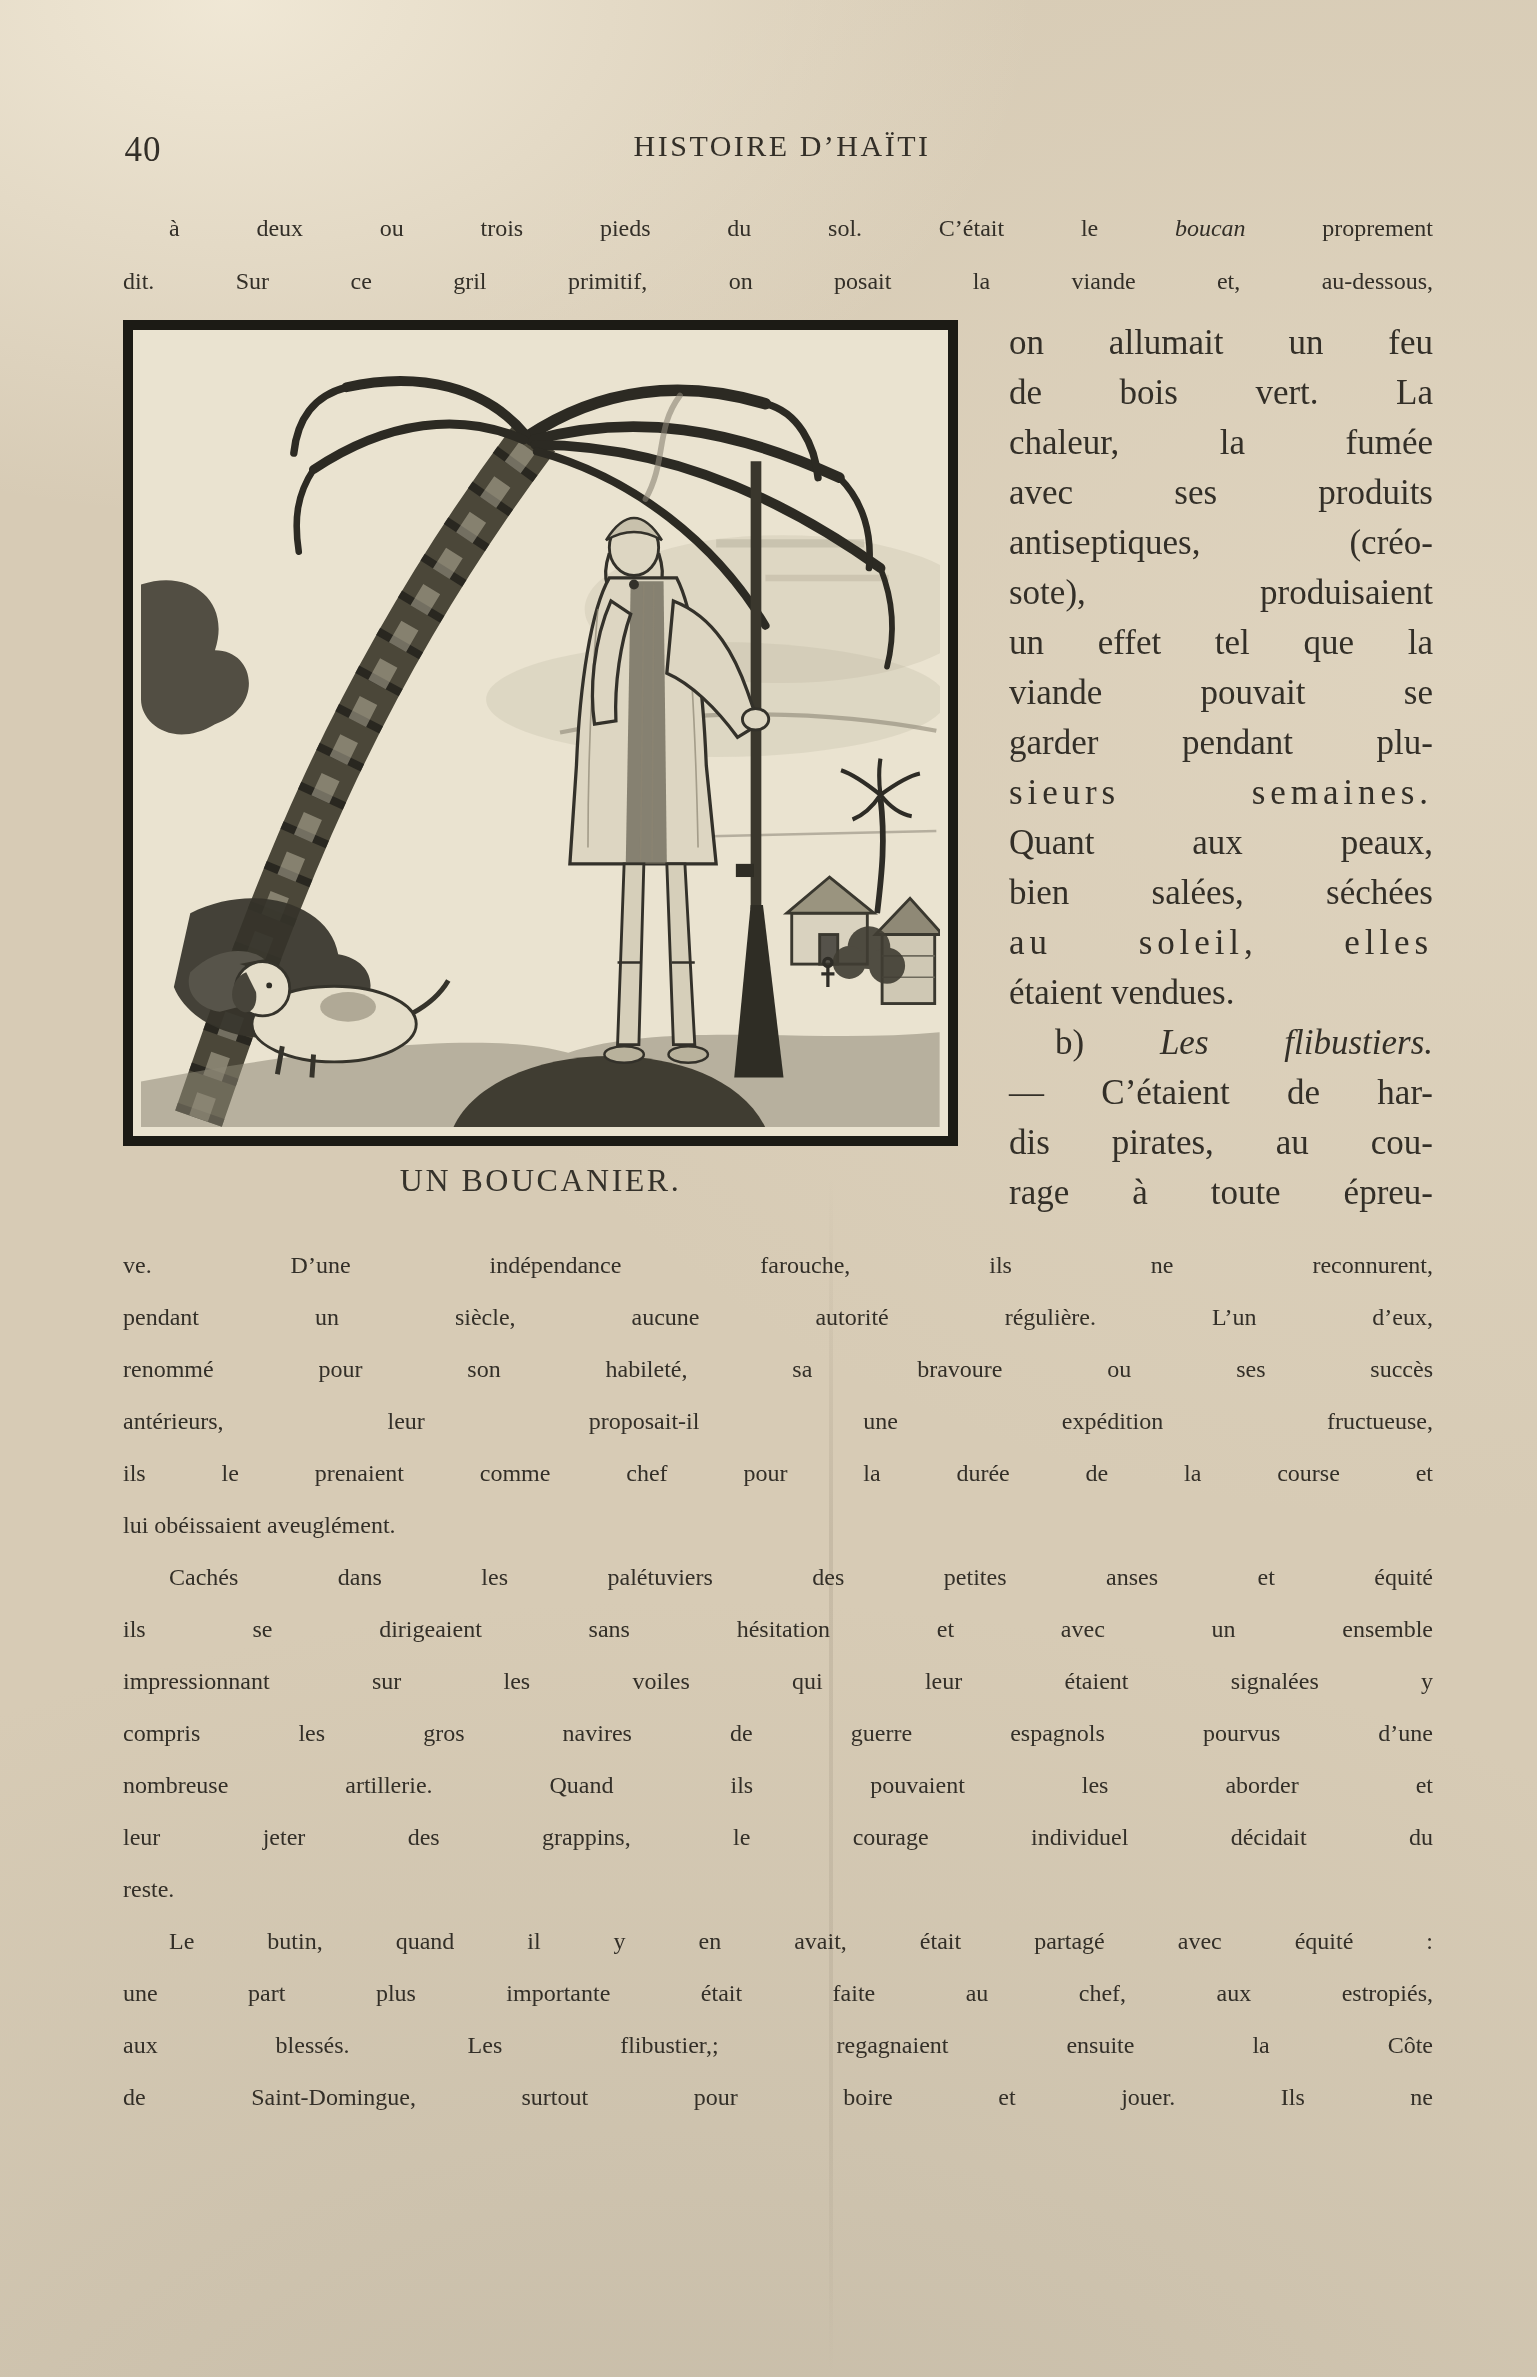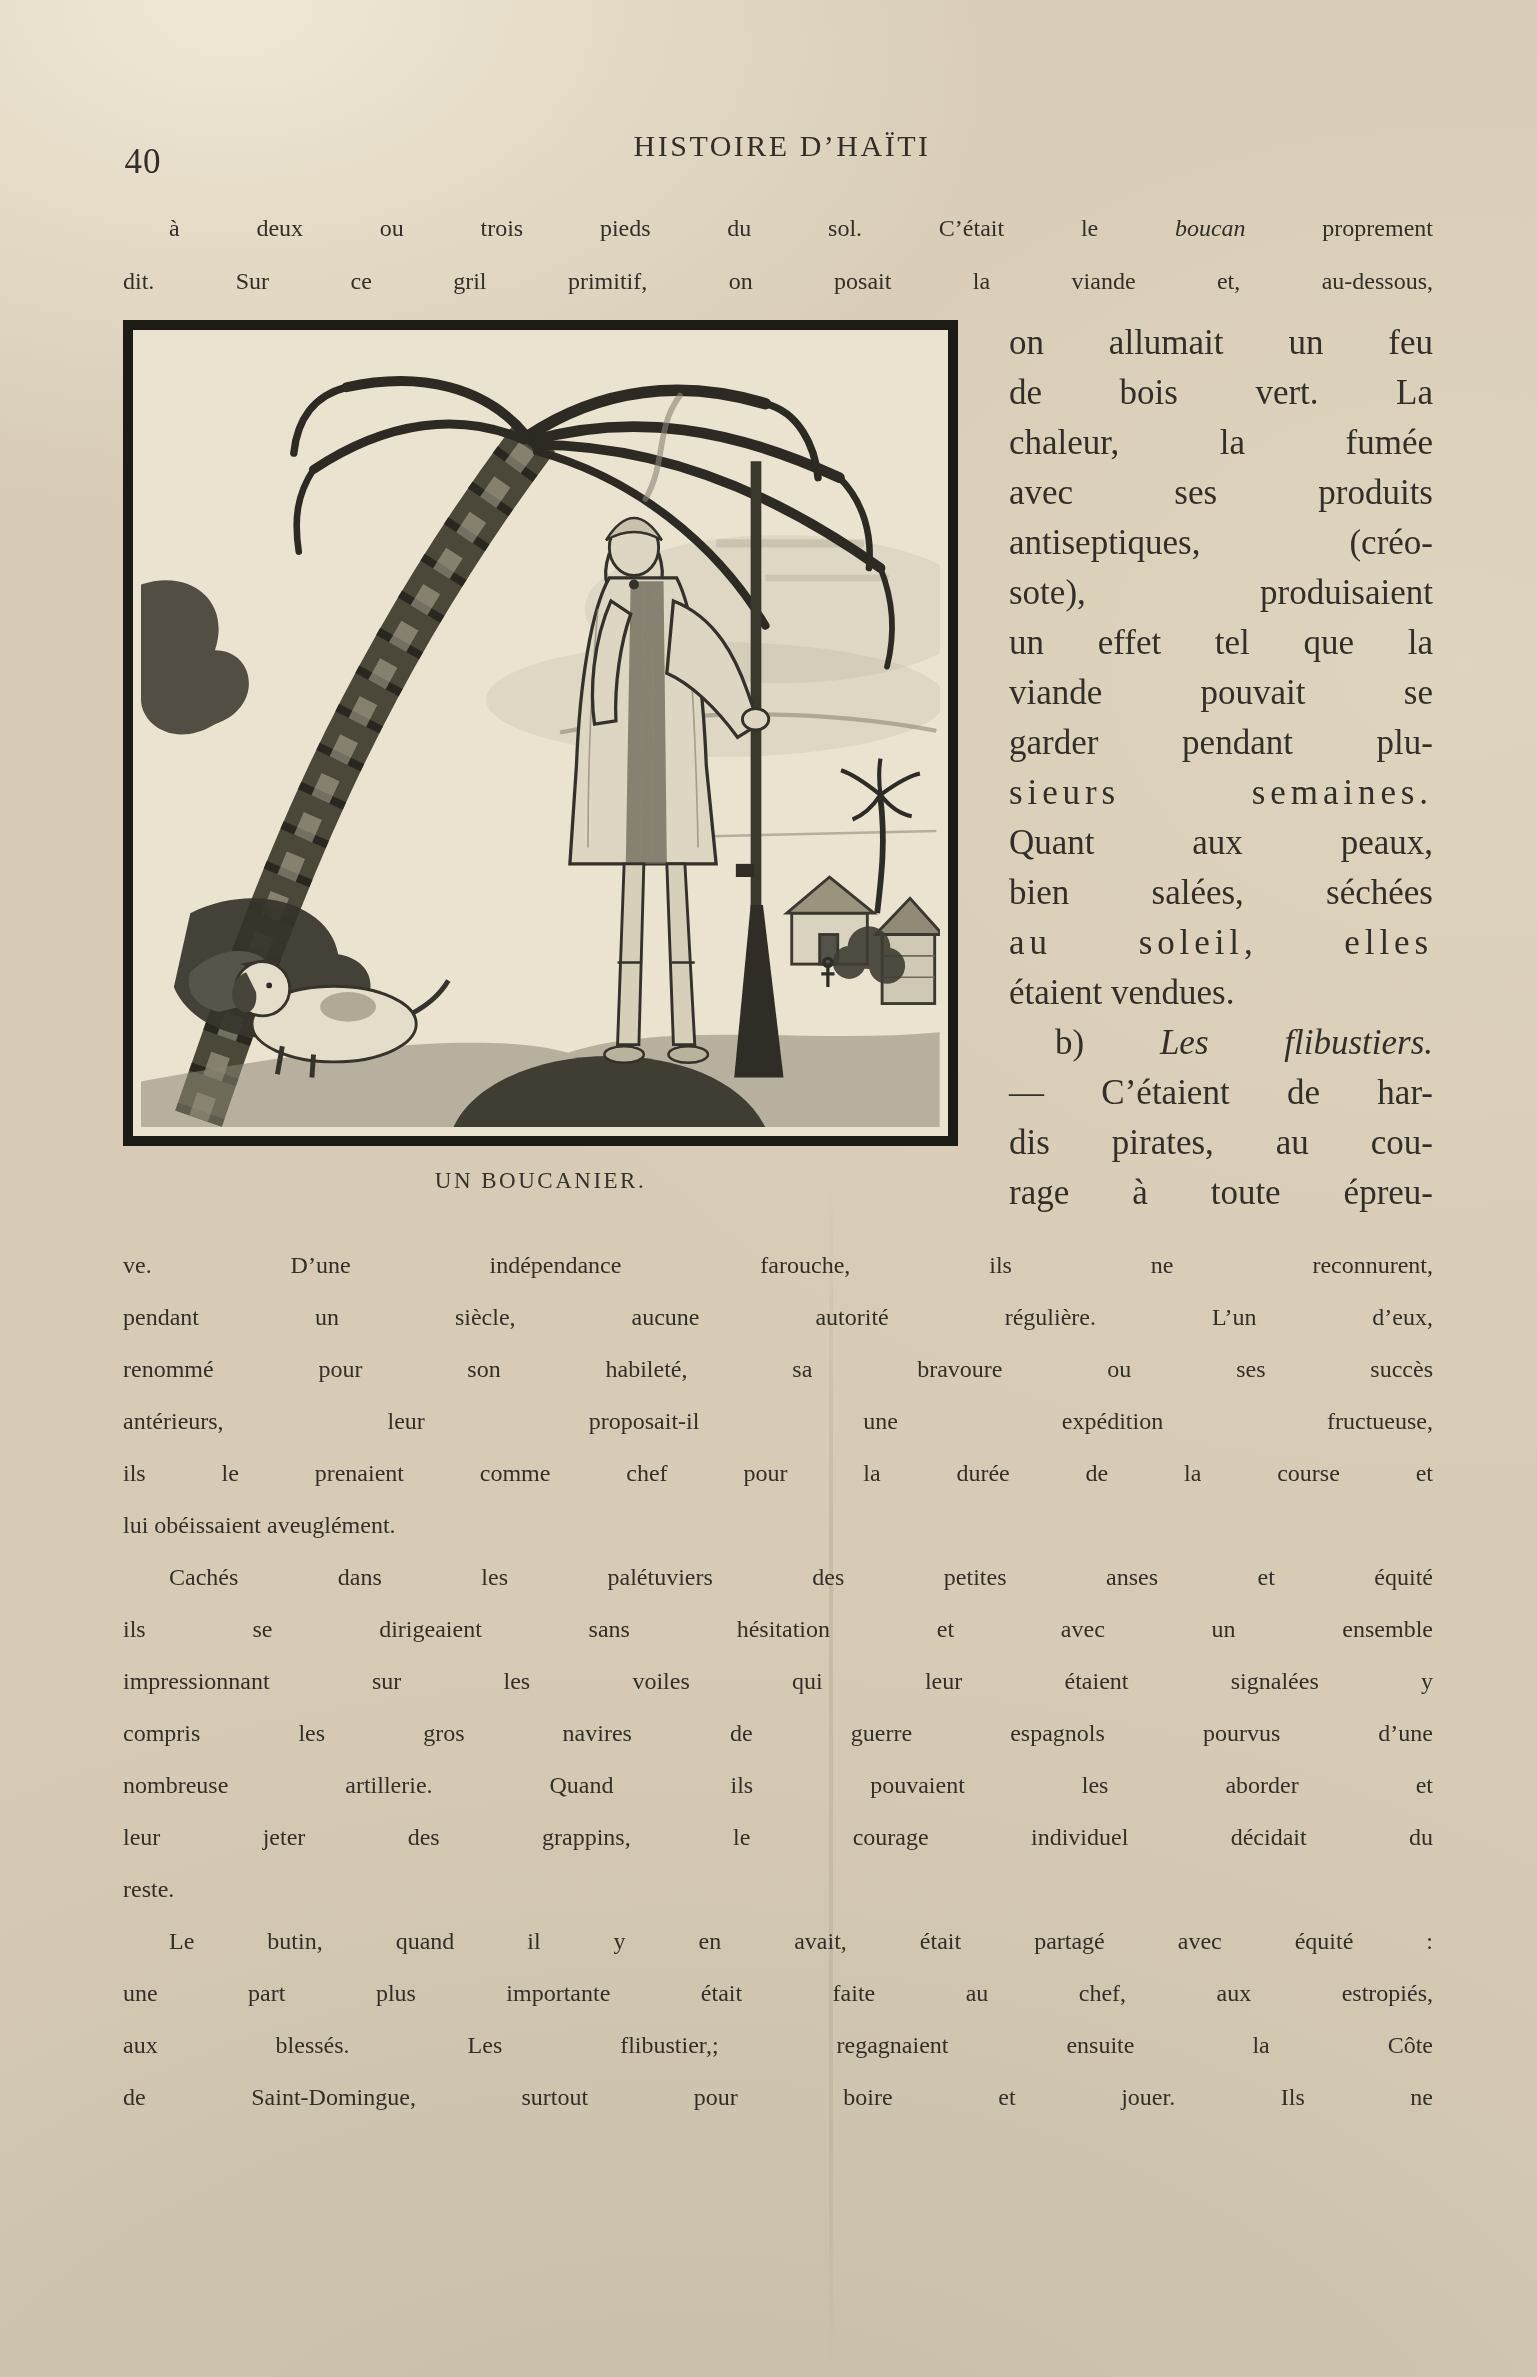--- a/index.html
+++ b/index.html
@@ -21,7 +21,7 @@
   }
   .content{position:absolute;left:123px;top:123px;width:1310px;}
   .head{position:relative;height:46px;line-height:46px;margin-bottom:33px;}
-  .folio{position:absolute;left:1.6px;top:16px;font-size:35px;letter-spacing:0.8px;}
+  .folio{position:absolute;left:1.6px;top:4px;font-size:35px;letter-spacing:0.8px;}
   .rtitle{position:absolute;left:8px;right:0;text-align:center;font-size:30px;letter-spacing:2.5px;}
   .para{font-size:24px;}
   .line{text-align:justify;text-align-last:justify;white-space:normal;}

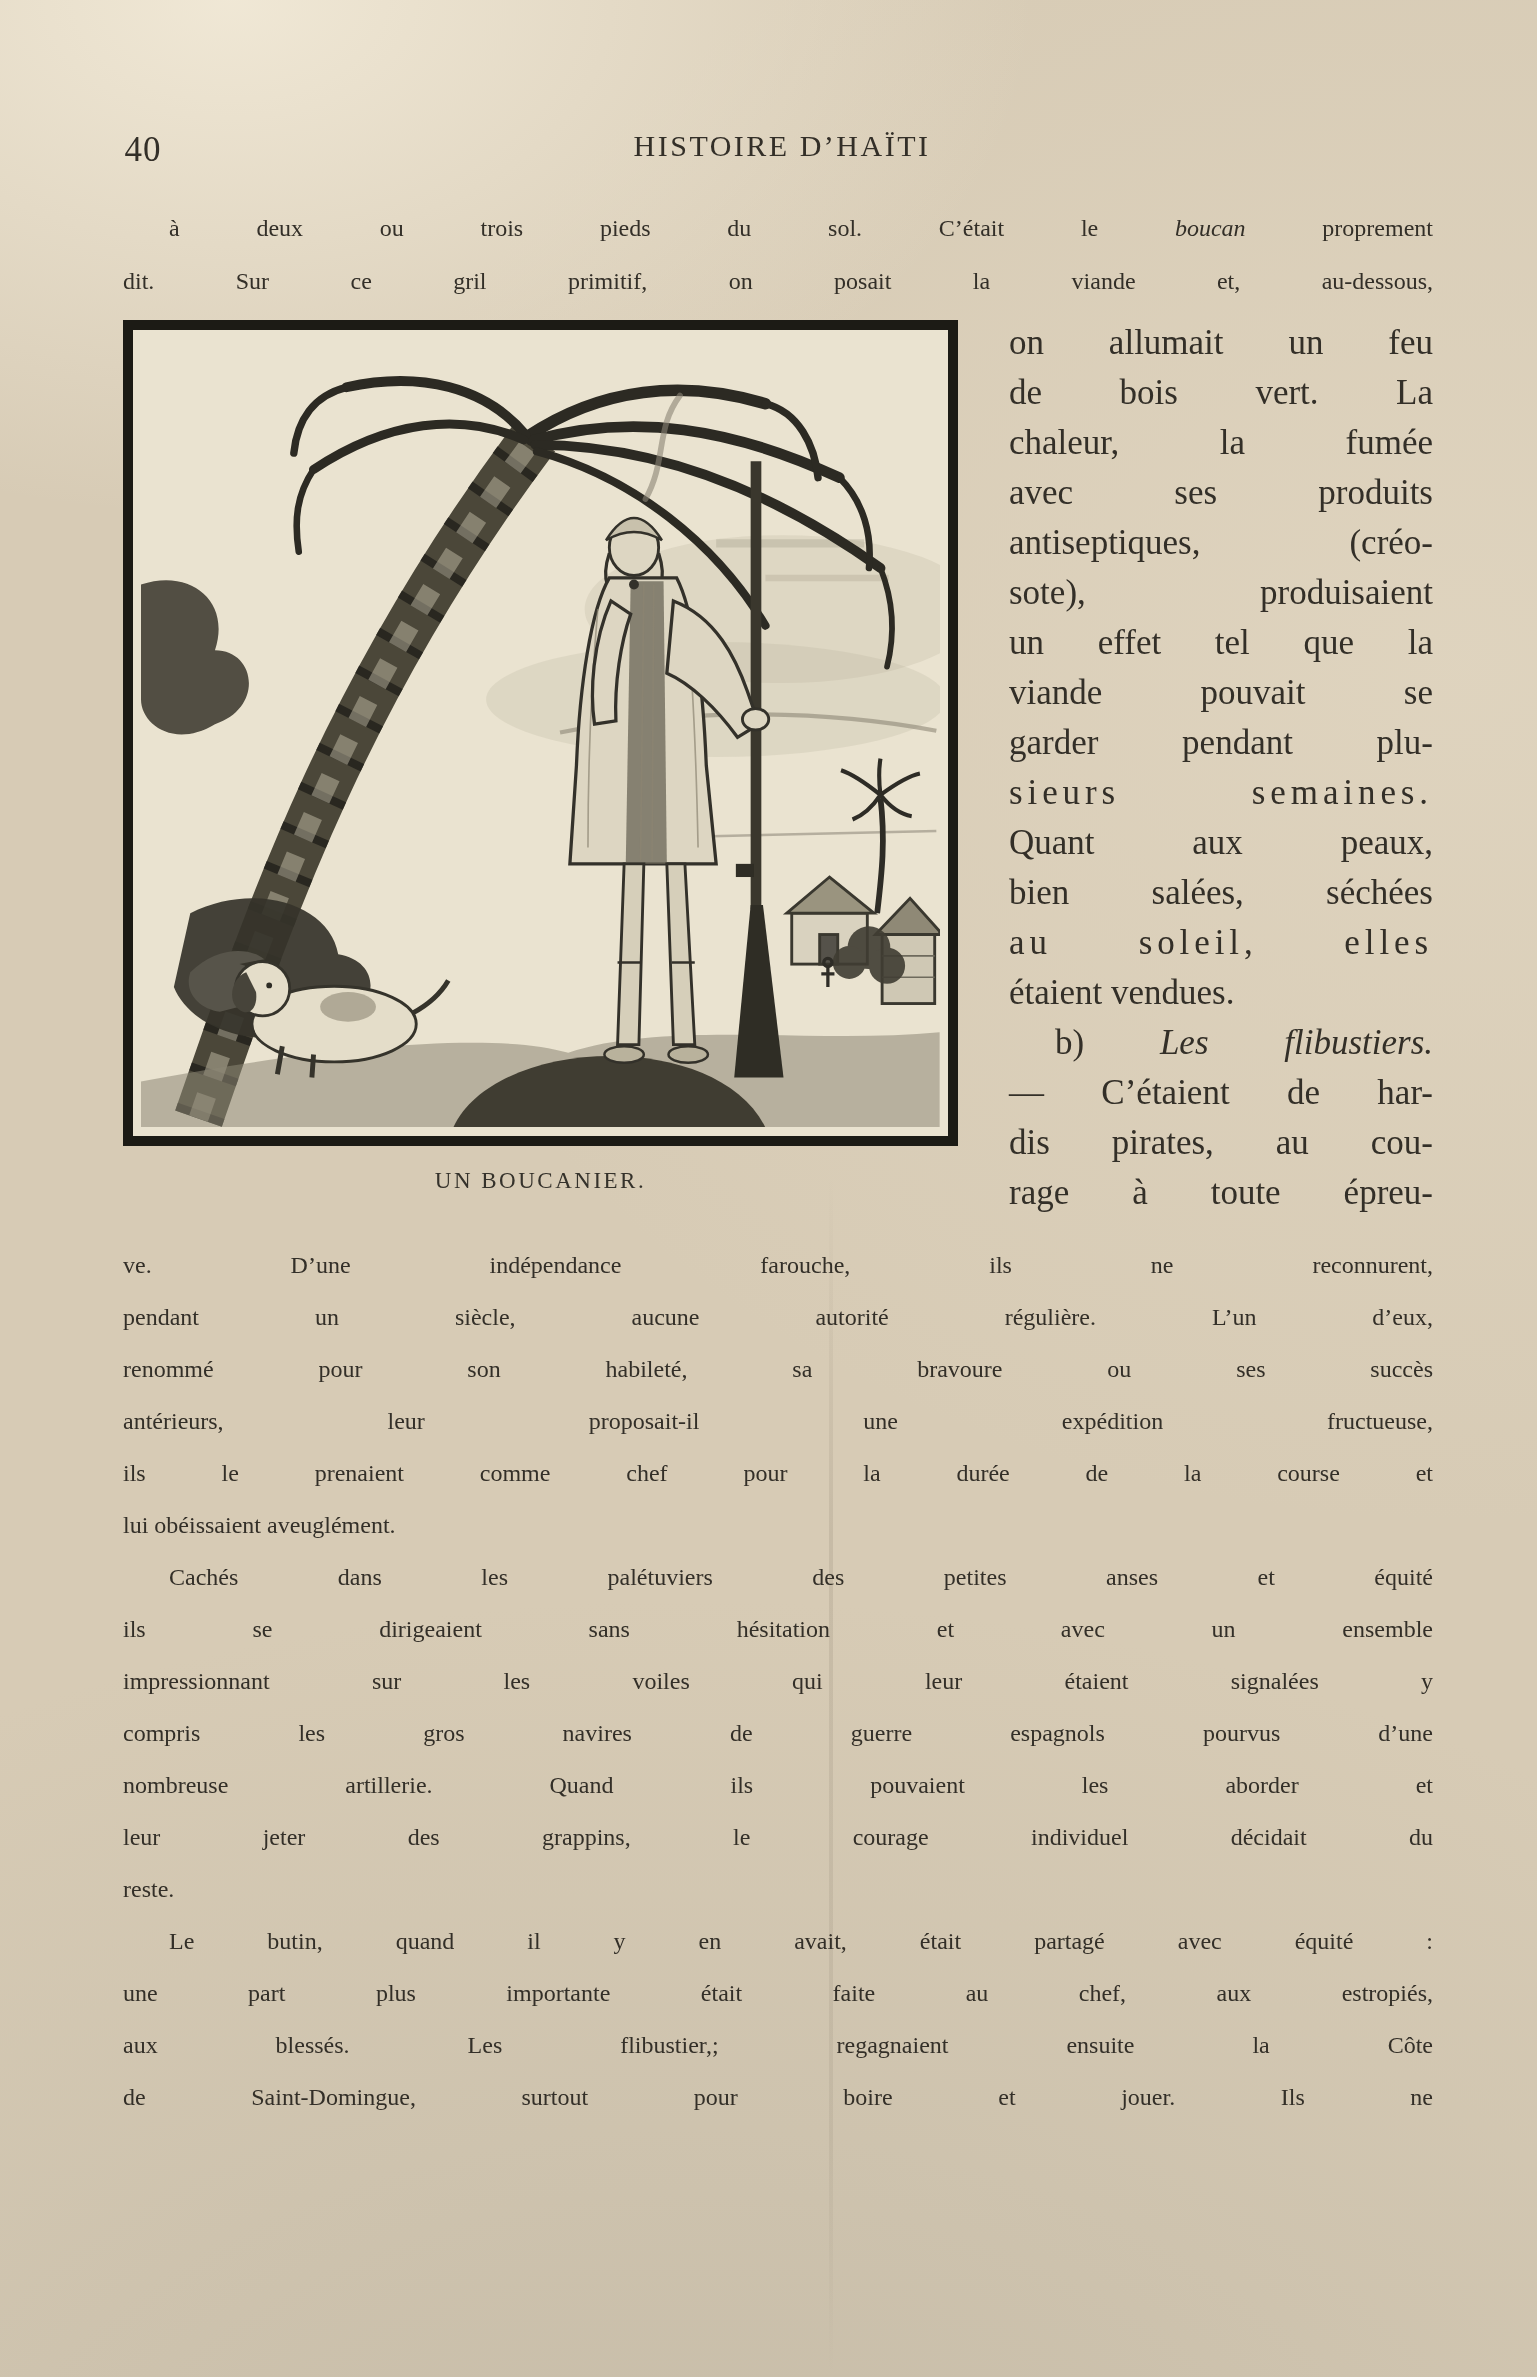--- a/index.html
+++ b/index.html
@@ -37,7 +37,7 @@
   .illus{float:left;width:835px;margin:11.5px 51px 0 0;}
   .frame{box-sizing:border-box;height:826px;border:10.7px solid #1c1b15;padding:8.2px;background:#eae3d0;}
   .frame svg{display:block;width:100%;height:100%;}
-  .cap{margin-top:19.7px;font-size:23px;letter-spacing:2.5px;text-align:center;line-height:31px;color:#35322b;}
+  .cap{margin-top:19.7px;font-size:32px;letter-spacing:2.5px;text-align:center;line-height:31px;color:#35322b;}
 </style>
 </head>
 <body>

